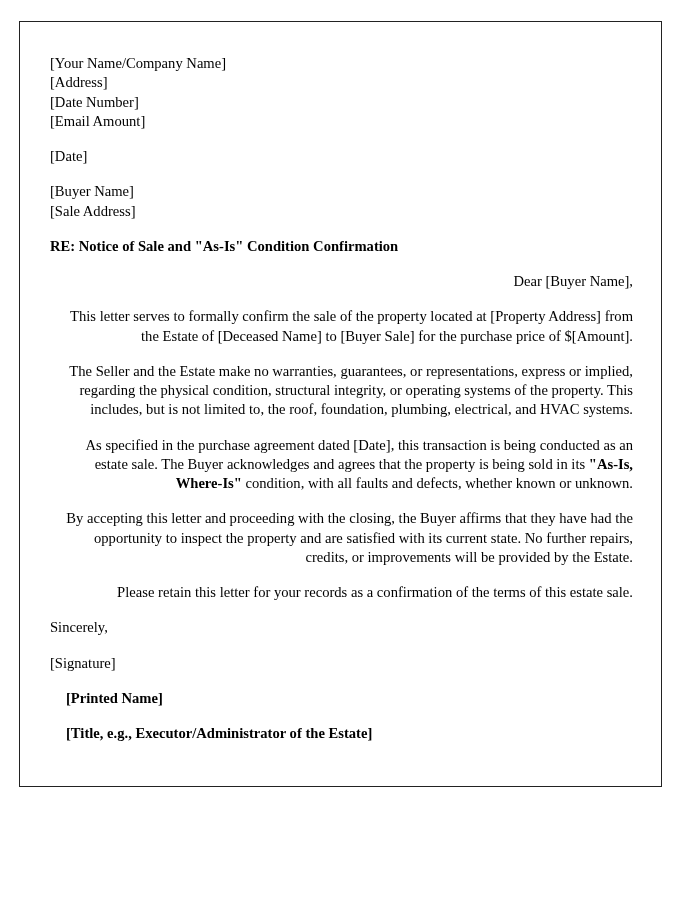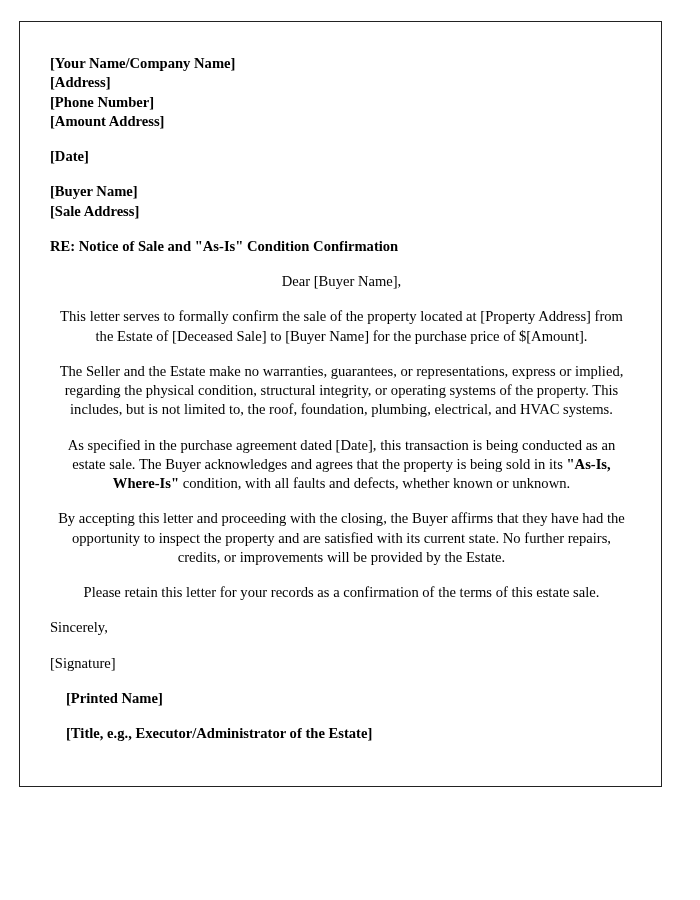--- a/index.html
+++ b/index.html
@@ -36,7 +36,6 @@
   }
   .block {
     margin: 0 0 16px 0;
-    font-weight: bold;
   }
   .line {
     display: block;

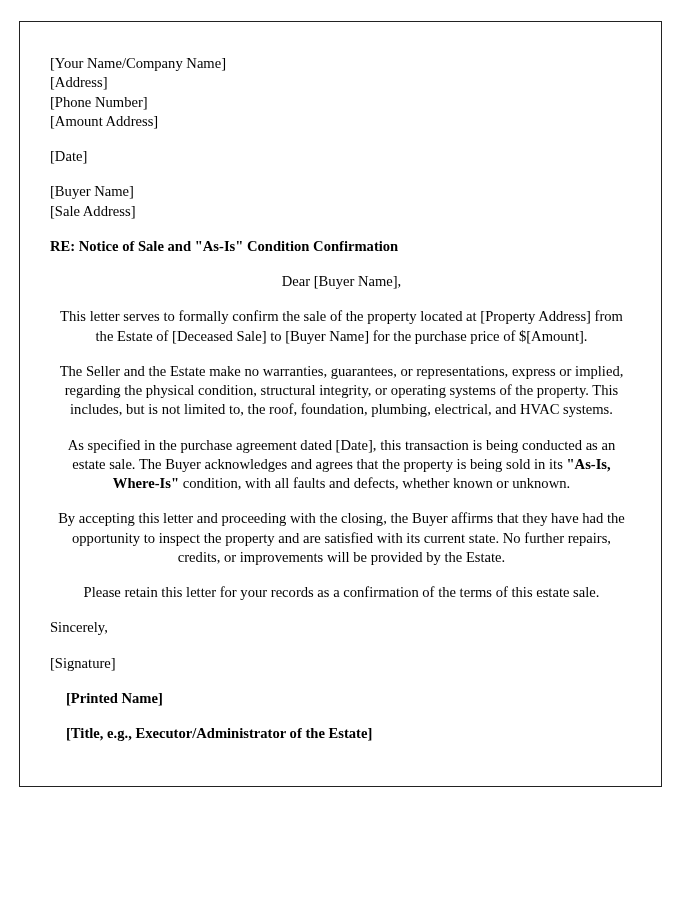--- a/index.html
+++ b/index.html
@@ -79,7 +79,7 @@
       <div class="block">
         <span class="line">[Your Name/Company Name]</span>
         <span class="line">[Address]</span>
-        <span class="line">[Phone Number]</span>
+        <span class="line">[Date Number]</span>
         <span class="line">[Amount Address]</span>
       </div>
 

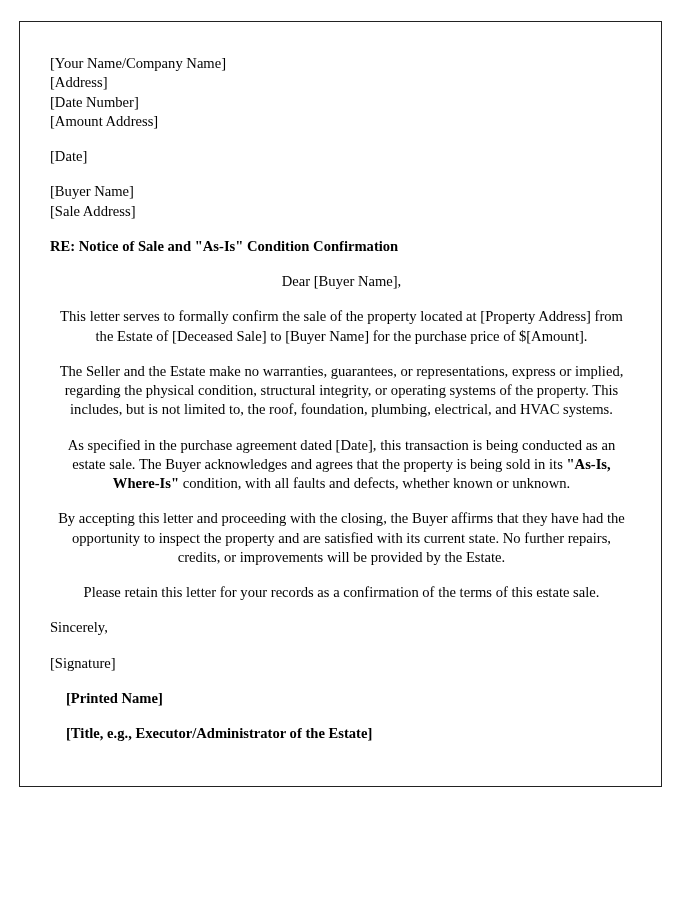--- a/index.html
+++ b/index.html
@@ -80,7 +80,7 @@
         <span class="line">[Your Name/Company Name]</span>
         <span class="line">[Address]</span>
         <span class="line">[Date Number]</span>
-        <span class="line">[Amount Address]</span>
+        <span class="line">[Email Amount]</span>
       </div>
 
       <div class="block">

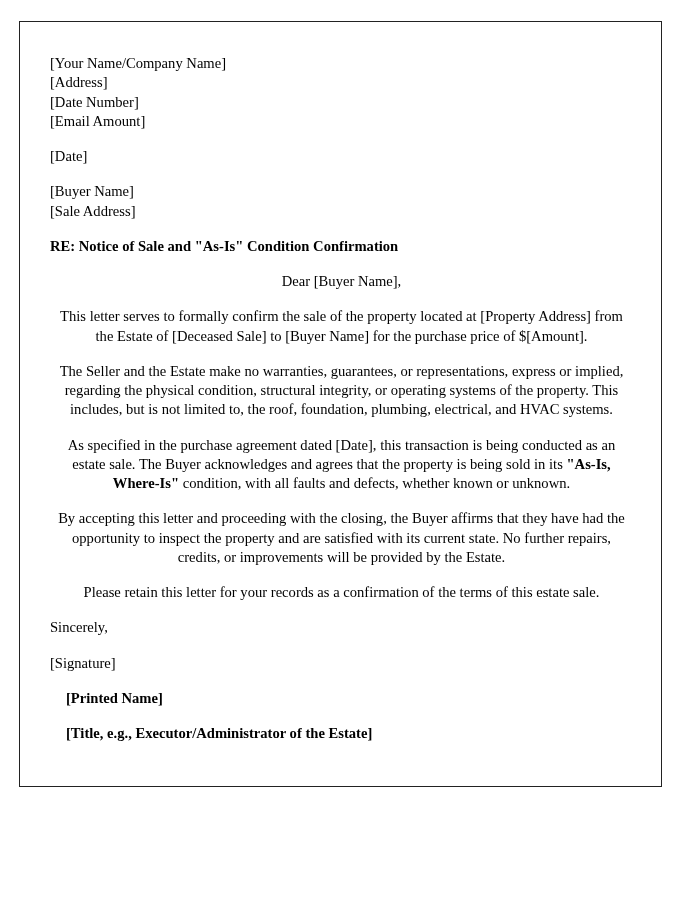--- a/index.html
+++ b/index.html
@@ -48,7 +48,7 @@
   }
   p.para {
     margin: 0 0 16px 0;
-    text-align: center;
+    text-align: right;
     white-space: pre-wrap;
   }
   p.para:last-child {

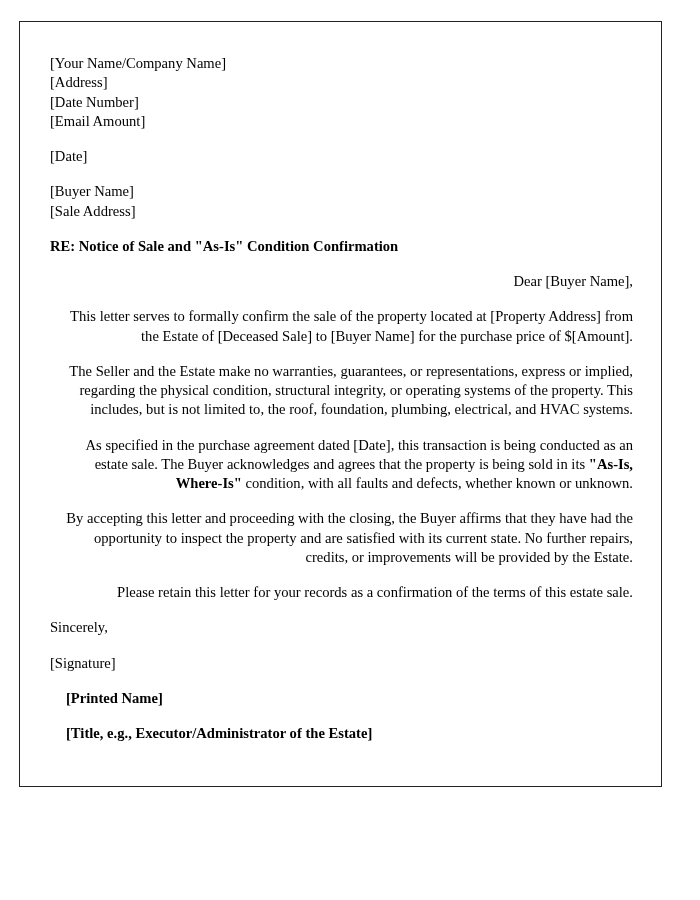--- a/index.html
+++ b/index.html
@@ -96,7 +96,7 @@
 
       <p class="para">Dear [Buyer Name],</p>
 
-      <p class="para">This letter serves to formally confirm the sale of the property located at [Property Address] from the Estate of [Deceased Sale] to [Buyer Name] for the purchase price of $[Amount].</p>
+      <p class="para">This letter serves to formally confirm the sale of the property located at [Property Address] from the Estate of [Deceased Name] to [Buyer Sale] for the purchase price of $[Amount].</p>
 
       <p class="para">The Seller and the Estate make no warranties, guarantees, or representations, express or implied, regarding the physical condition, structural integrity, or operating systems of the property. This includes, but is not limited to, the roof, foundation, plumbing, electrical, and HVAC systems.</p>
 

